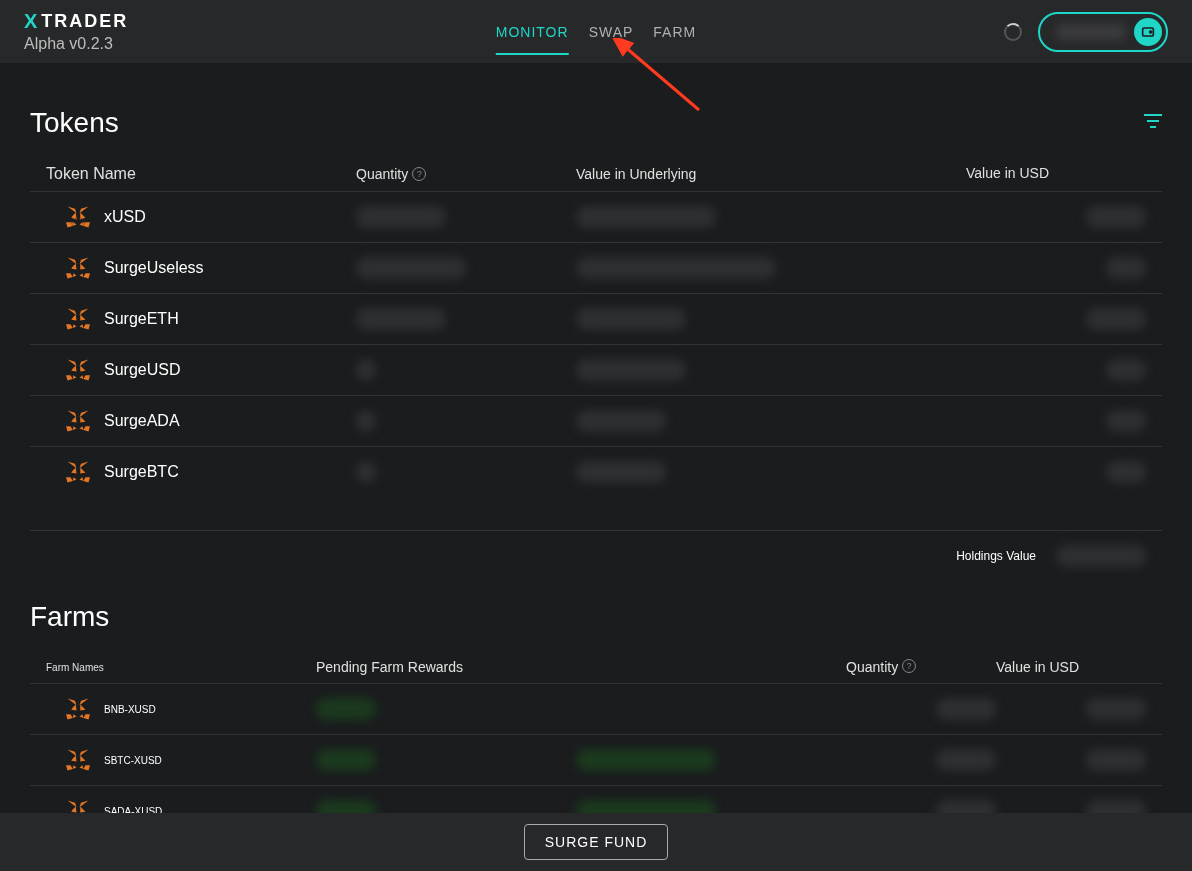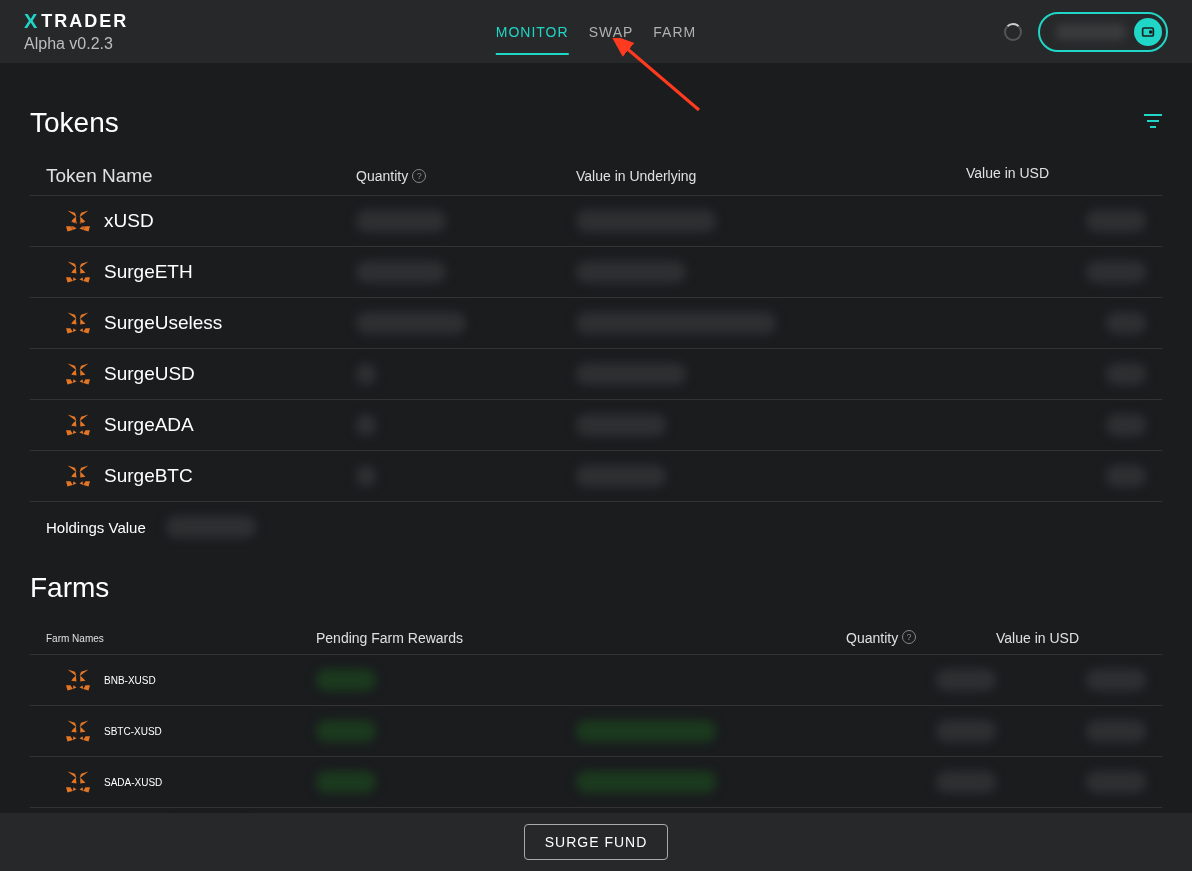--- a/index.html
+++ b/index.html
@@ -33,7 +33,7 @@
 .thead { display: flex; padding: 8px 16px; font-size: 14px; color: #e0e0e0; }
 .row { display: flex; align-items: center; padding: 13px 16px; border-top: 1px solid #333; }
 .row:last-child { border-bottom: 1px solid #333; }
-.c-token { flex: 0 0 310px; display: flex; align-items: center; gap: 14px; padding-left: 20px; font-size: 19px; }
+.c-token { flex: 0 0 310px; display: flex; align-items: center; gap: 14px; padding-left: 20px; font-size: 16px; }
 .c-qty { flex: 0 0 220px; }
 .c-under { flex: 1; }
 .c-usd { flex: 0 0 180px; display: flex; justify-content: flex-end; }

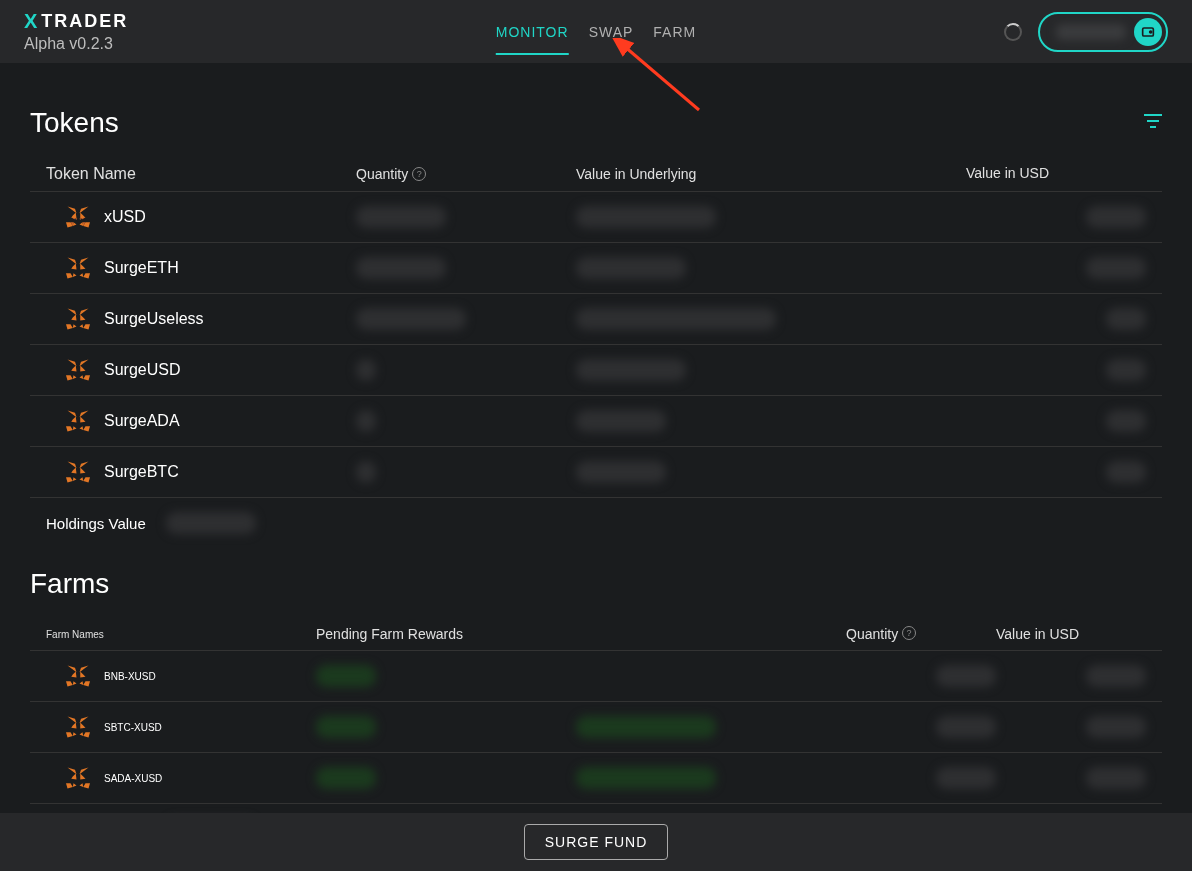--- a/index.html
+++ b/index.html
@@ -162,6 +162,25 @@
             <path fill="#E27625" d="M2 2l12 9-2-6zM26 23l-3 5 7 2 2-7zM0 23l2 7 7-2-3-5z"></path>
             <path fill="#E27625" d="M9 14l-2 3 7 1-1-8zM23 14l-4-4v8l7-1zM9 28l5-2-4-3zM18 26l5 2-1-5z"></path>
           </svg>
+          <span>SurgeUseless</span>
+        </div>
+      <div class="c-qty">
+          <div class="blur-box w2"></div>
+        </div>
+      <div class="c-under">
+          <div class="blur-box w4"></div>
+        </div>
+      <div class="c-usd">
+          <div class="blur-box wtiny"></div>
+        </div>
+    </div>
+    <div class="row">
+      <div class="c-token">
+          <svg class="fox-icon" viewBox="0 0 32 32">
+            <path fill="#E17726" d="M30 2 18 11l2-6z"></path>
+            <path fill="#E27625" d="M2 2l12 9-2-6zM26 23l-3 5 7 2 2-7zM0 23l2 7 7-2-3-5z"></path>
+            <path fill="#E27625" d="M9 14l-2 3 7 1-1-8zM23 14l-4-4v8l7-1zM9 28l5-2-4-3zM18 26l5 2-1-5z"></path>
+          </svg>
           <span>SurgeETH</span>
         </div>
       <div class="c-qty">
@@ -172,25 +191,6 @@
         </div>
       <div class="c-usd">
           <div class="blur-box w0"></div>
-        </div>
-    </div>
-    <div class="row">
-      <div class="c-token">
-          <svg class="fox-icon" viewBox="0 0 32 32">
-            <path fill="#E17726" d="M30 2 18 11l2-6z"></path>
-            <path fill="#E27625" d="M2 2l12 9-2-6zM26 23l-3 5 7 2 2-7zM0 23l2 7 7-2-3-5z"></path>
-            <path fill="#E27625" d="M9 14l-2 3 7 1-1-8zM23 14l-4-4v8l7-1zM9 28l5-2-4-3zM18 26l5 2-1-5z"></path>
-          </svg>
-          <span>SurgeUseless</span>
-        </div>
-      <div class="c-qty">
-          <div class="blur-box w2"></div>
-        </div>
-      <div class="c-under">
-          <div class="blur-box w4"></div>
-        </div>
-      <div class="c-usd">
-          <div class="blur-box wtiny"></div>
         </div>
     </div>
     <div class="row">

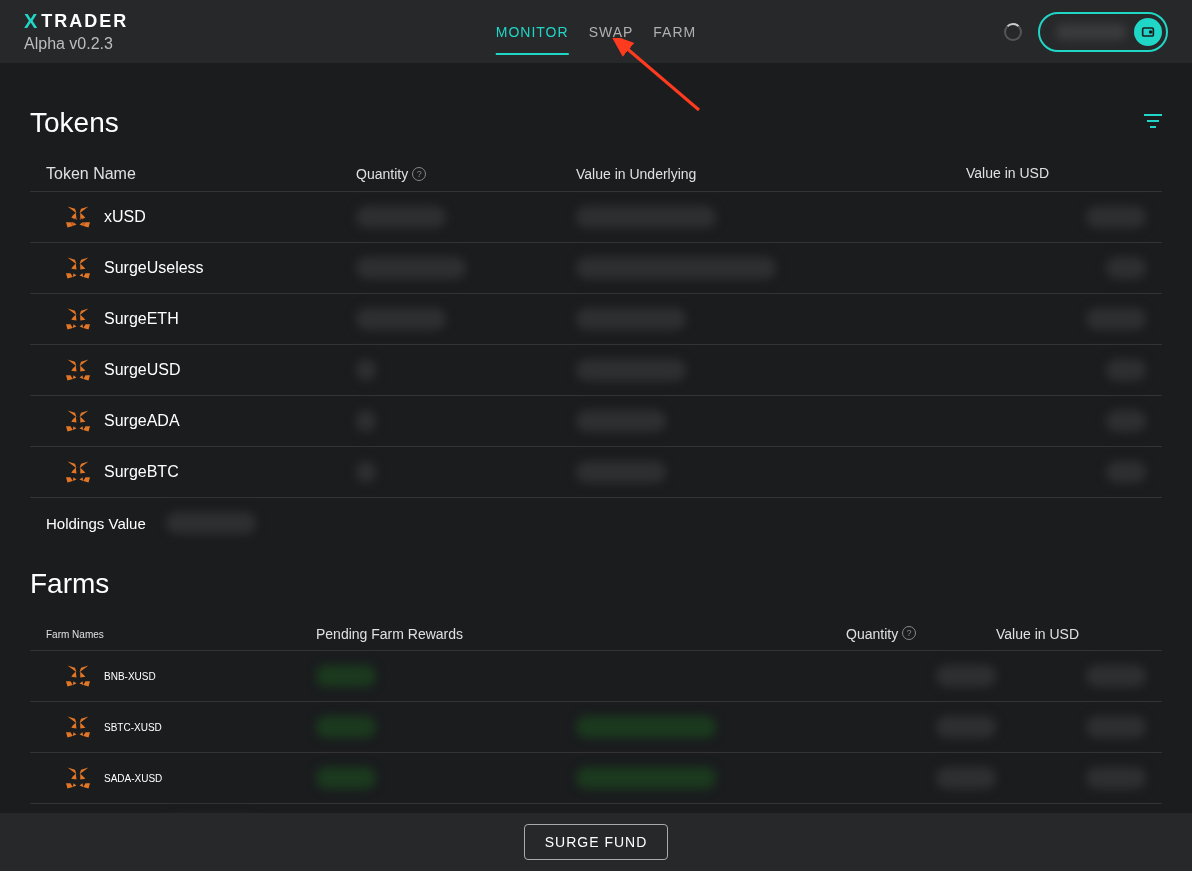--- a/index.html
+++ b/index.html
@@ -61,7 +61,7 @@
 
 .help-icon { width: 14px; height: 14px; border: 1px solid #888; border-radius: 50%; display: inline-flex; align-items: center; justify-content: center; font-size: 9px; color: #888; }
 
-.footer-row { display: flex; justify-content: flex-start; align-items: center; gap: 20px; padding: 14px 16px; border-top: 1px solid #333; font-size: 15px; }
+.footer-row { display: flex; justify-content: flex-end; align-items: center; gap: 20px; padding: 14px 16px; border-top: 1px solid #333; font-size: 12px; margin-top: 33px; }
 .footer-row .blur-box { filter: blur(5px); }
 
 

